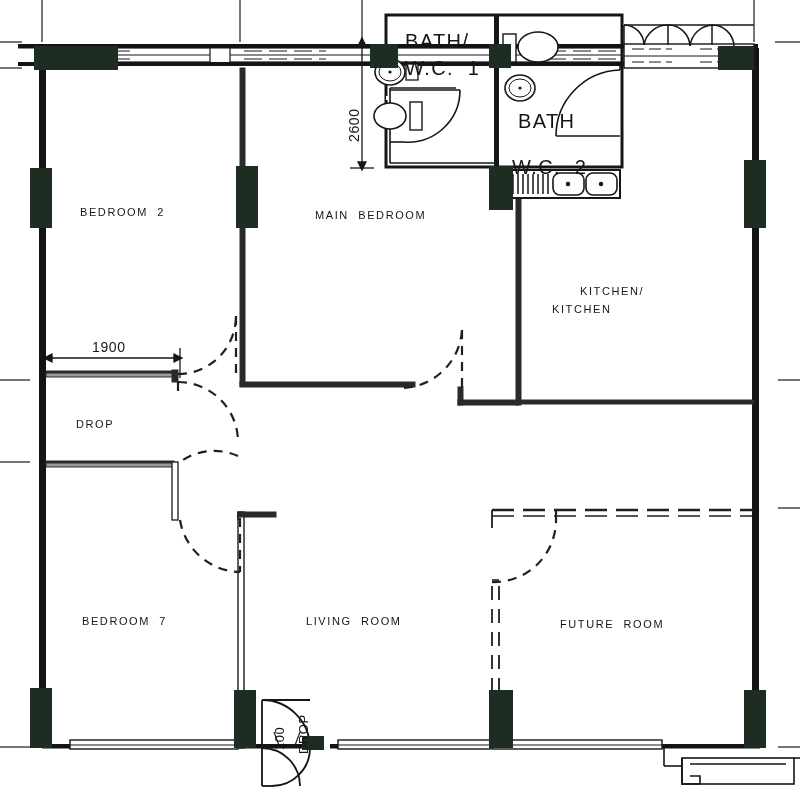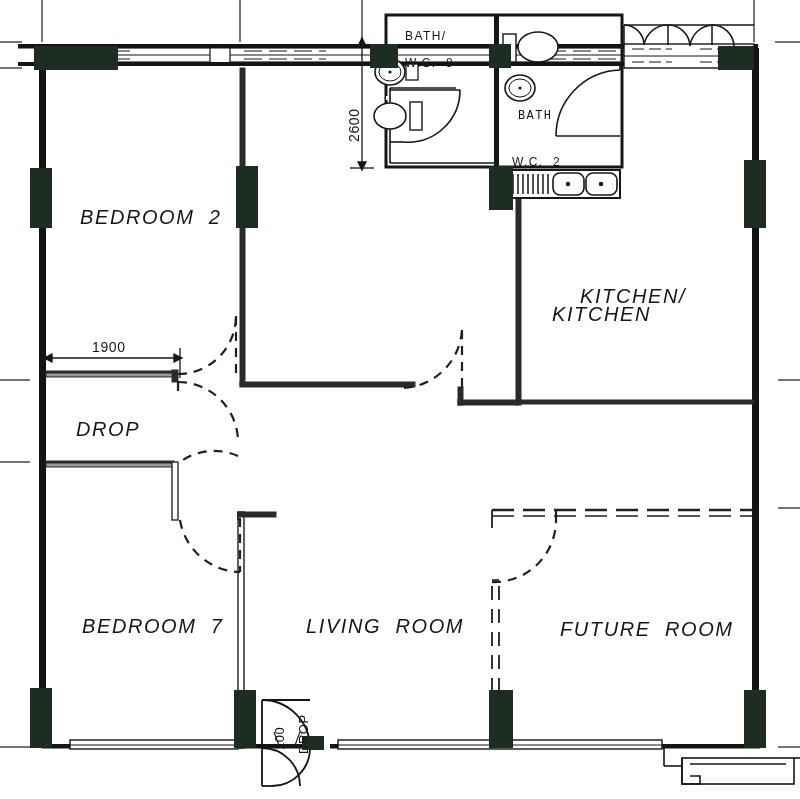--- a/index.html
+++ b/index.html
@@ -34,7 +34,7 @@
     user-select:none;
   }
   .room-label.big{ font-size:20px; letter-spacing:1.6px;font-style:italic; }
-  .room-label.med{ font-size:12px; letter-spacing:1.4px; }
+  .room-label.med{ font-size:20px; letter-spacing:1.4px; }
   .dim-label{
     position:absolute;
     font-family:"Liberation Sans", sans-serif;

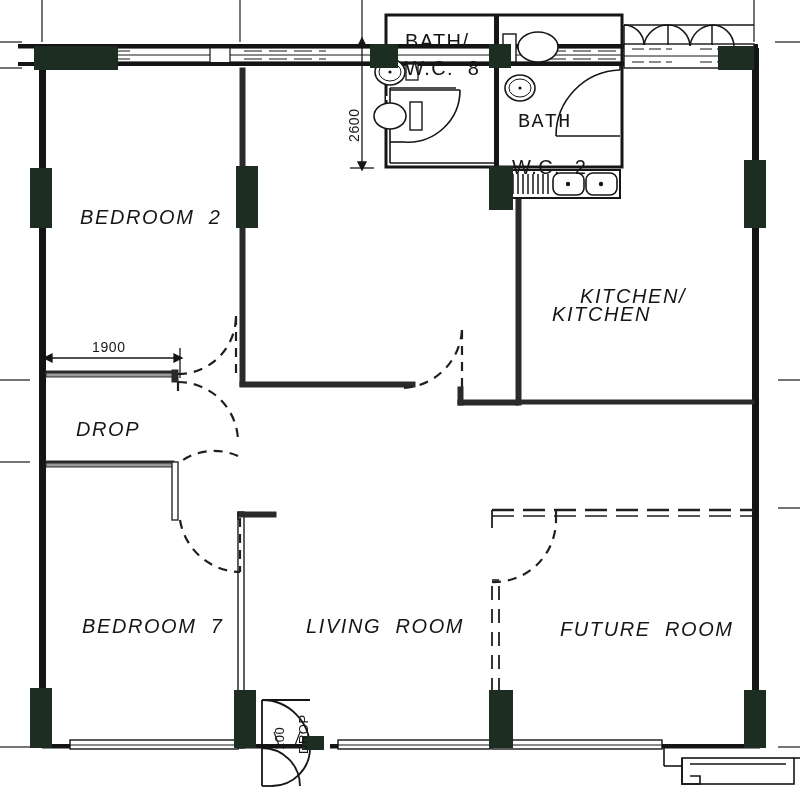--- a/index.html
+++ b/index.html
@@ -334,7 +334,7 @@
 
   <div class="room-label big" style="left:80px;  top:206px;">BEDROOM  2</div>
   <div class="room-label med" style="left:405px; top:30px;">BATH/</div>
-  <div class="room-label med" style="left:405px; top:57px;">W.C.  8</div>
+  <div class="room-label med" style="left:405px; top:57px;">W.C.  1</div>
   <div class="room-label med" style="left:518px; top:110px;font-family:Liberation Mono, monospace;">BATH</div>
   <div class="room-label med" style="left:512px; top:140px;margin-top:16px;">W.C.  2</div>
   <div class="room-label big" style="left:580px; top:274px;margin-top:11px;">KITCHEN/</div>

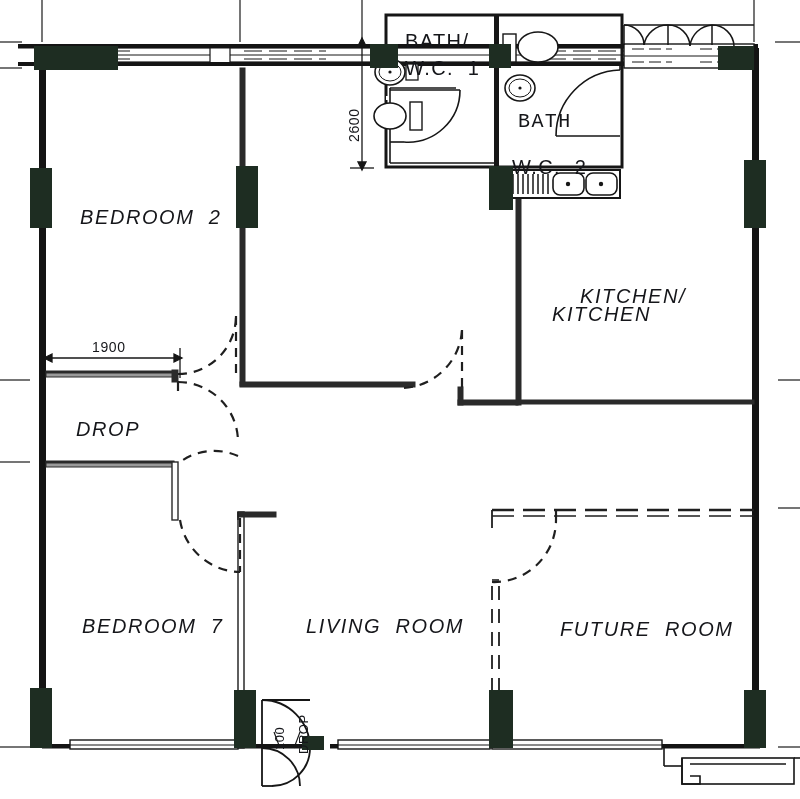--- a/index.html
+++ b/index.html
@@ -335,7 +335,7 @@
   <div class="room-label big" style="left:80px;  top:206px;">BEDROOM  2</div>
   <div class="room-label med" style="left:405px; top:30px;">BATH/</div>
   <div class="room-label med" style="left:405px; top:57px;">W.C.  1</div>
-  <div class="room-label med" style="left:518px; top:110px;font-family:Liberation Mono, monospace;">BATH</div>
+  <div class="room-label med" style="left:518px; top:110px;">BATH</div>
   <div class="room-label med" style="left:512px; top:140px;margin-top:16px;">W.C.  2</div>
   <div class="room-label big" style="left:580px; top:274px;margin-top:11px;">KITCHEN/</div>
   <div class="room-label big" style="left:552px; top:303px;">KITCHEN</div>

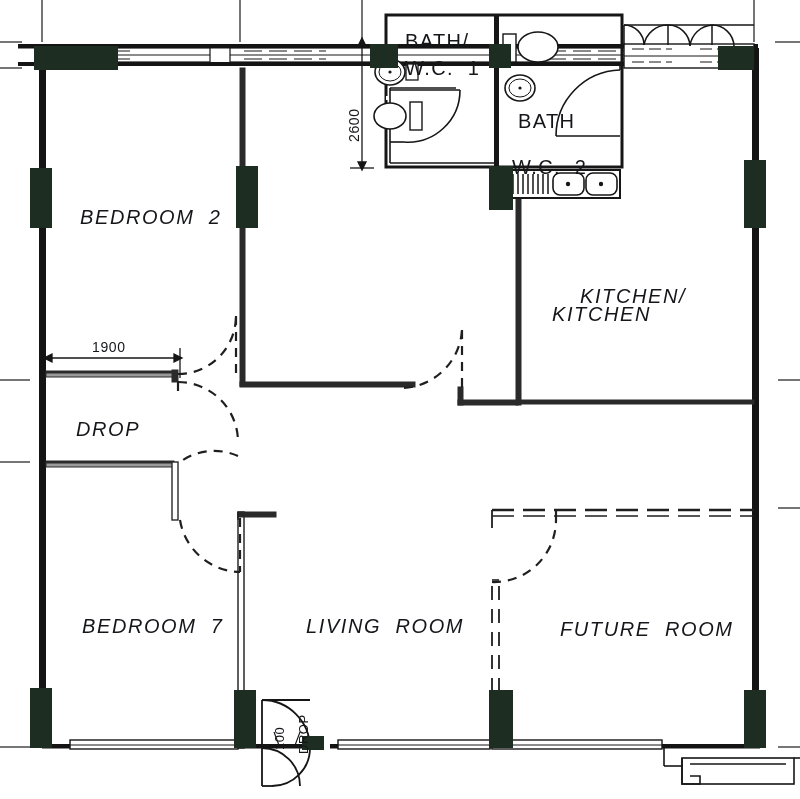--- a/index.html
+++ b/index.html
@@ -33,7 +33,7 @@
     line-height:1.15;
     user-select:none;
   }
-  .room-label.big{ font-size:20px; letter-spacing:1.6px;font-style:italic; }
+  .room-label.big{ font-size:11px; letter-spacing:1.6px; }
   .room-label.med{ font-size:20px; letter-spacing:1.4px; }
   .dim-label{
     position:absolute;

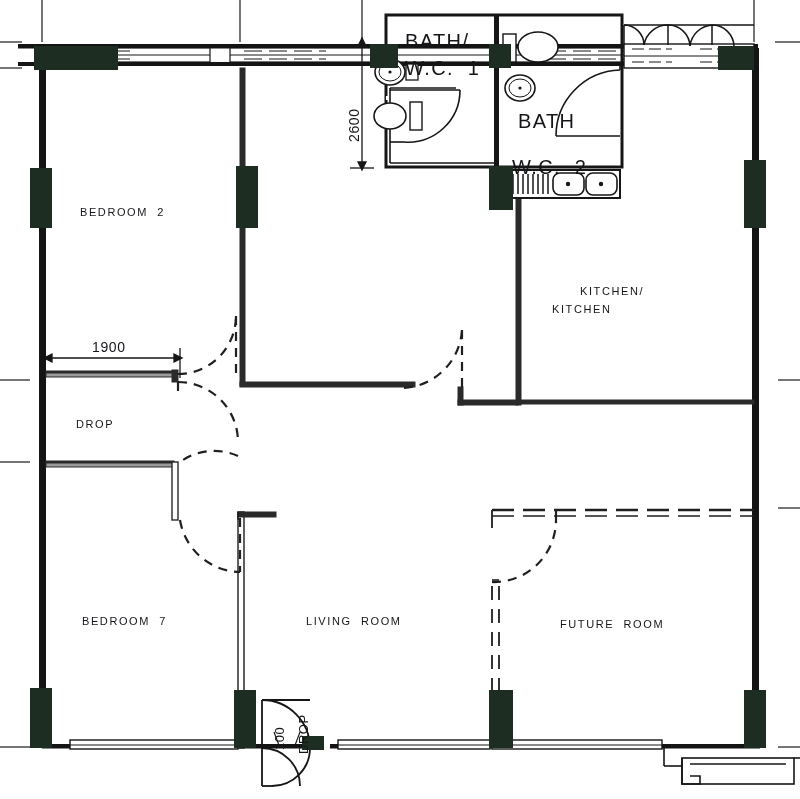--- a/index.html
+++ b/index.html
@@ -333,6 +333,7 @@
   </svg>
 
   <div class="room-label big" style="left:80px;  top:206px;">BEDROOM  2</div>
+  <div class="room-label big" style="left:315px; top:209px;">MAIN  BEDROOM</div>
   <div class="room-label med" style="left:405px; top:30px;">BATH/</div>
   <div class="room-label med" style="left:405px; top:57px;">W.C.  1</div>
   <div class="room-label med" style="left:518px; top:110px;">BATH</div>

